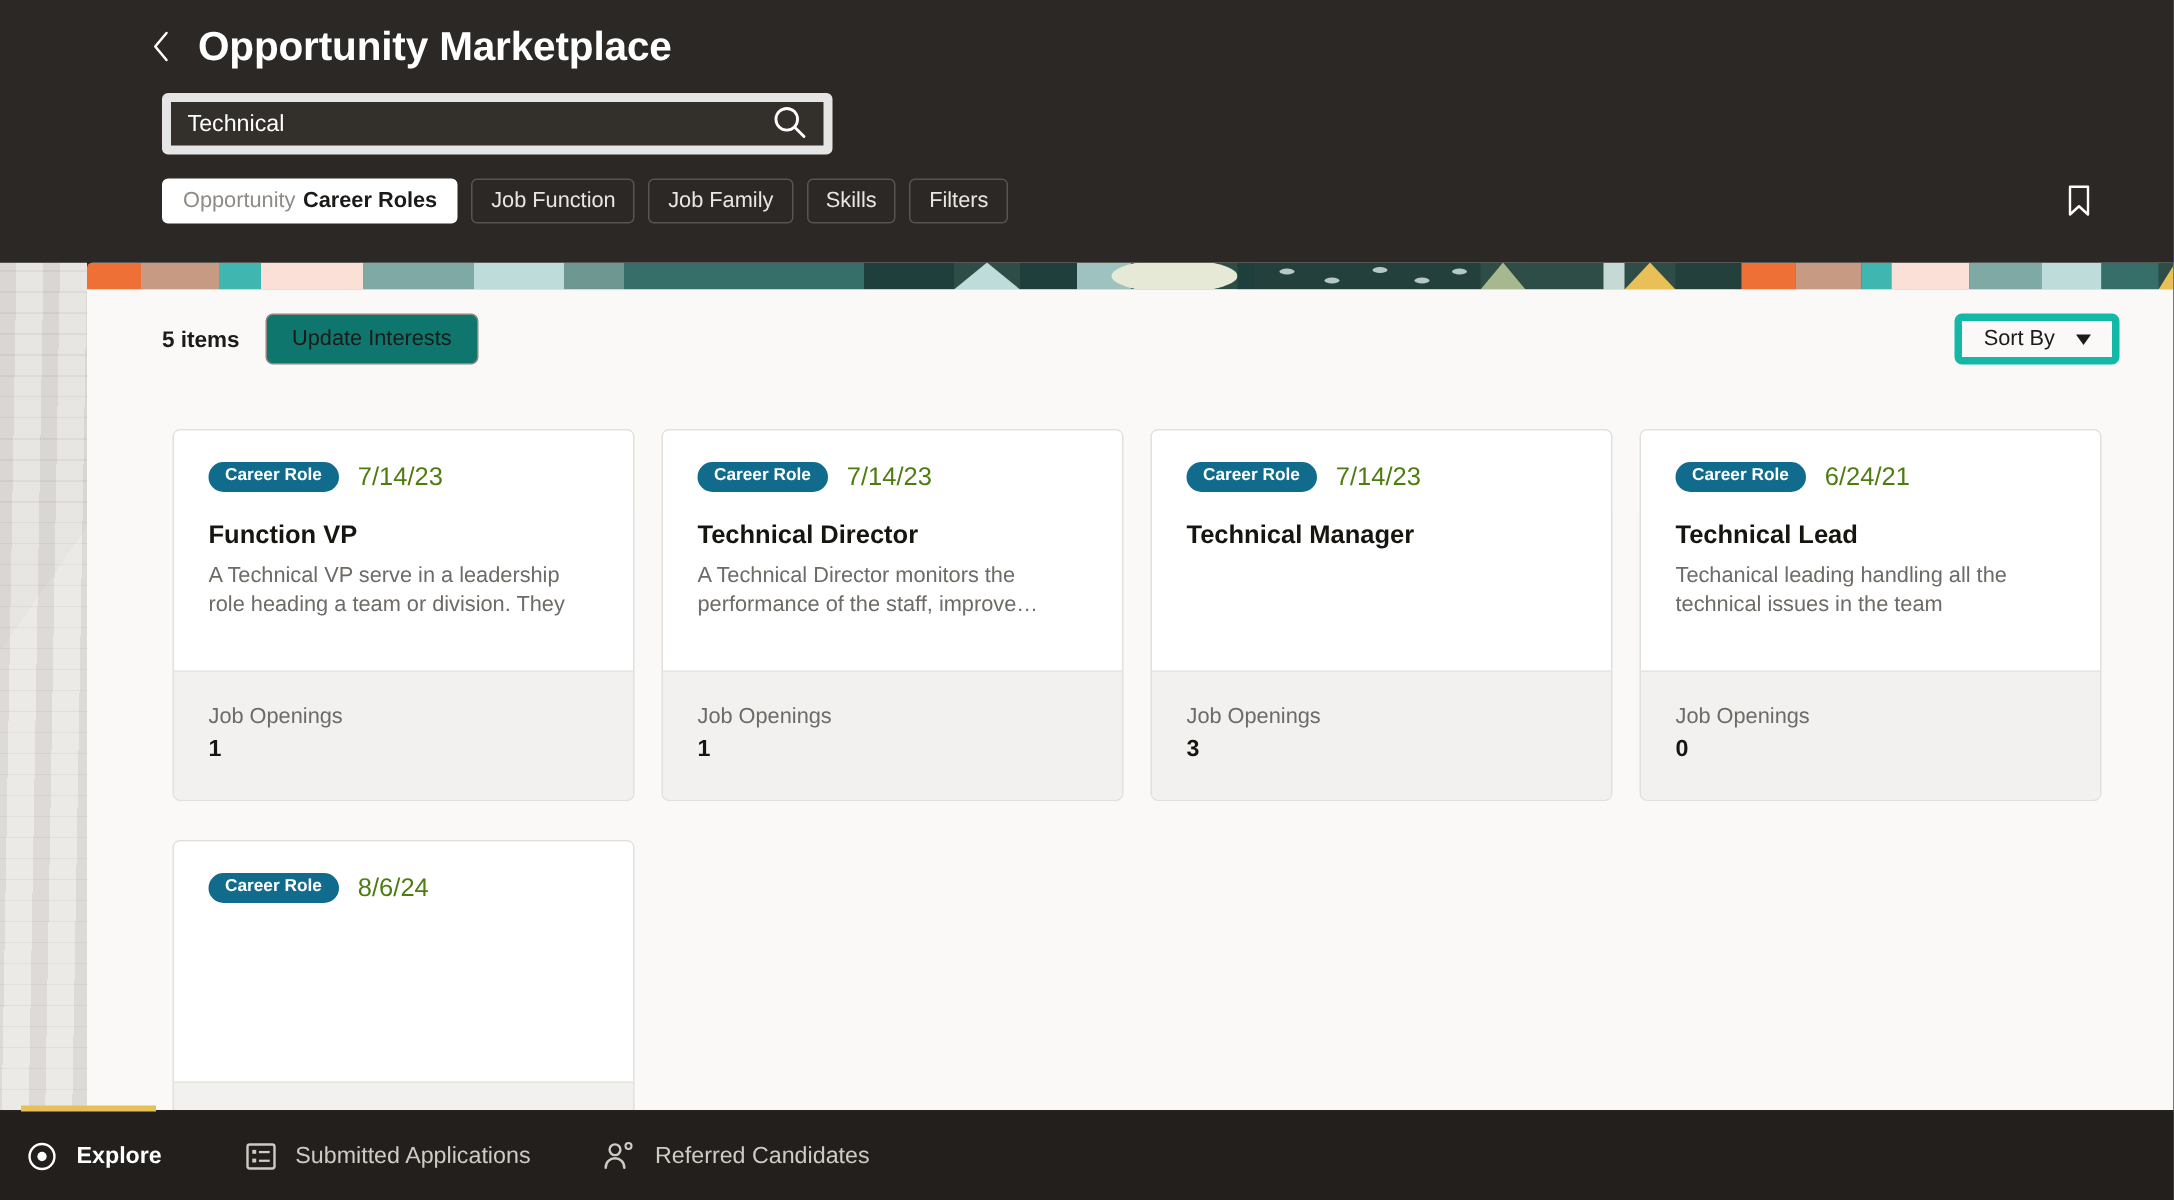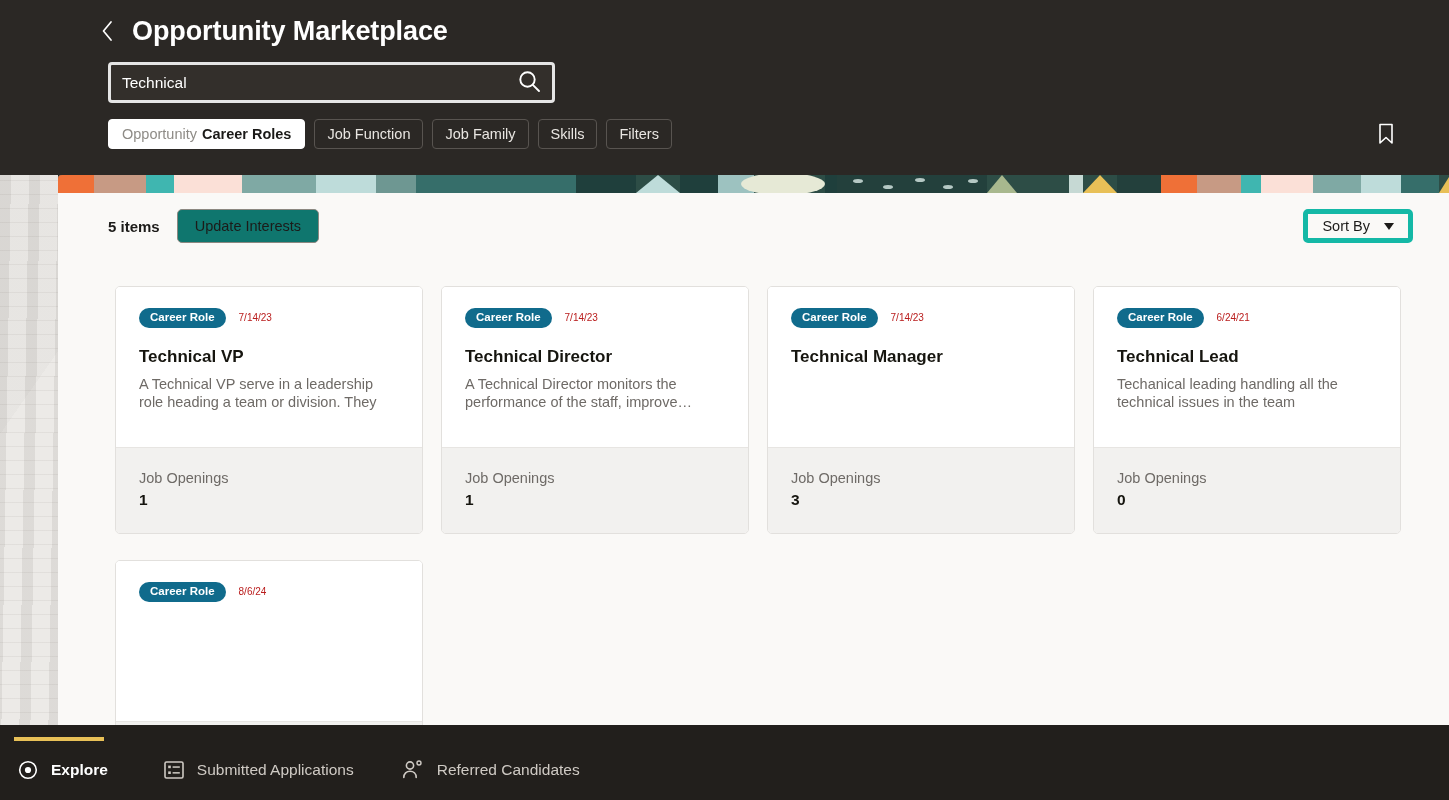--- a/index.html
+++ b/index.html
@@ -45,7 +45,7 @@
   .search-wrap {
     position: absolute; left: 108px; top: 62px;
     width: 447px; height: 41px;
-    border: 3px solid #e5e5e5;
+    border: 6px solid #e5e5e5;
     border-radius: 4px;
     background: #332f2b;
     display: flex; align-items: center;

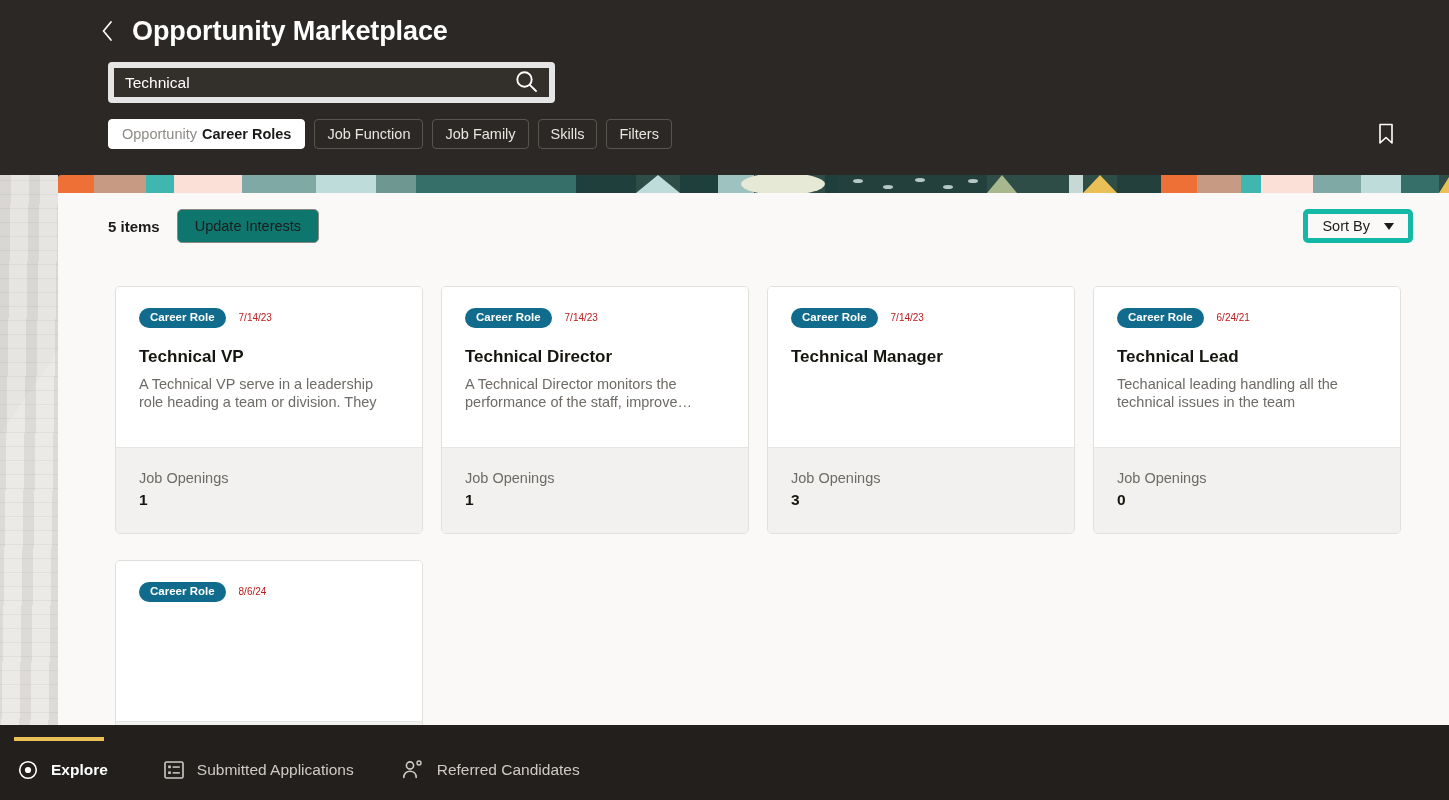--- a/index.html
+++ b/index.html
@@ -213,8 +213,8 @@
     line-height: 1.1;
   }
   .card-date {
-    font-size: 10px;
-    color: #b91c1c;
+    font-size: 17px;
+    color: #4d7c0f;
     white-space: nowrap;
   }
   .card-title {

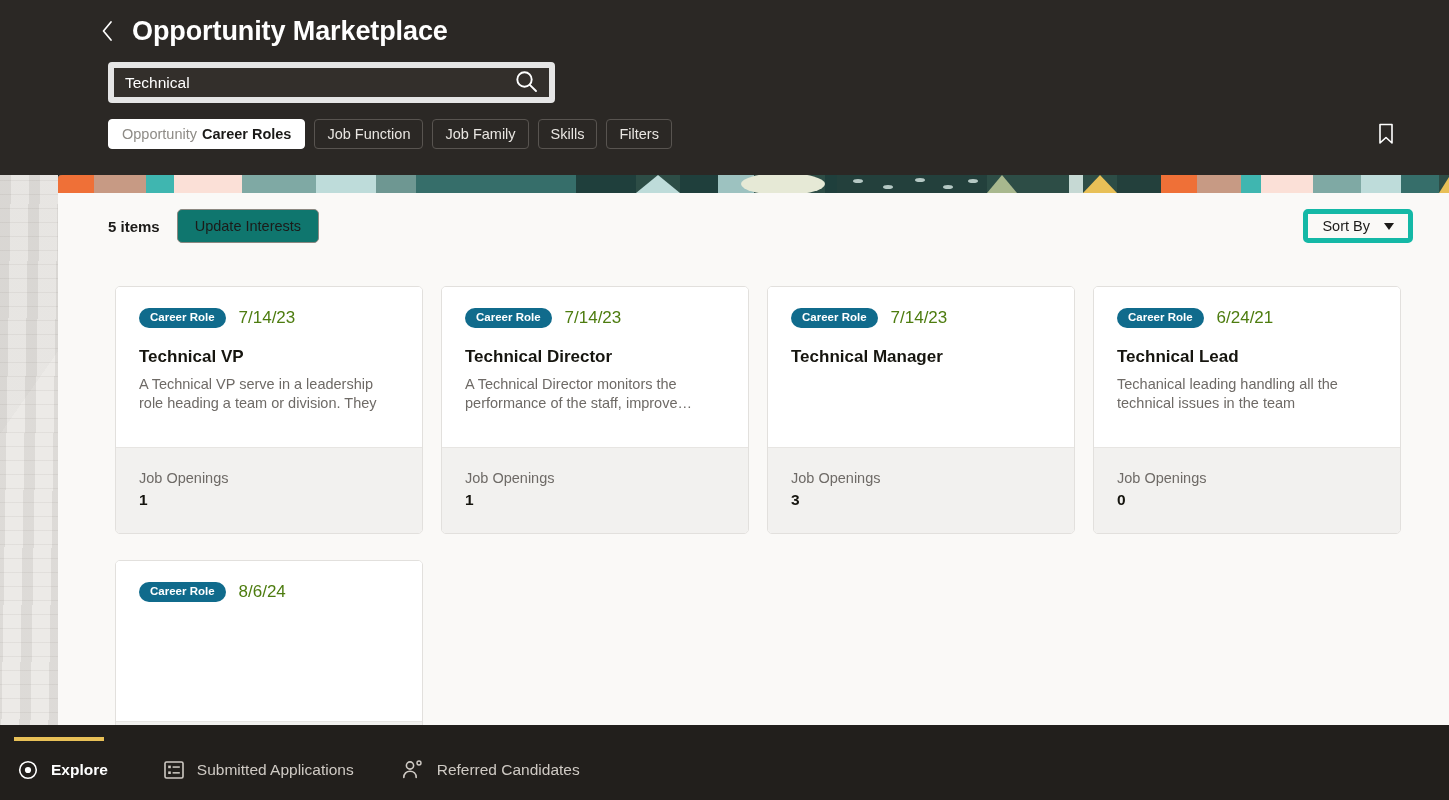--- a/index.html
+++ b/index.html
@@ -411,7 +411,7 @@
               <span class="badge">Career Role</span>
               <span class="card-date">7/14/23</span>
             </div>
-            <div class="card-title">Technical VP</div>
+            <div class="card-title">Function VP</div>
             <div class="card-desc">A Technical VP serve in a leadership role heading a team or division. They are…</div>
           </div>
           <div class="card-foot">

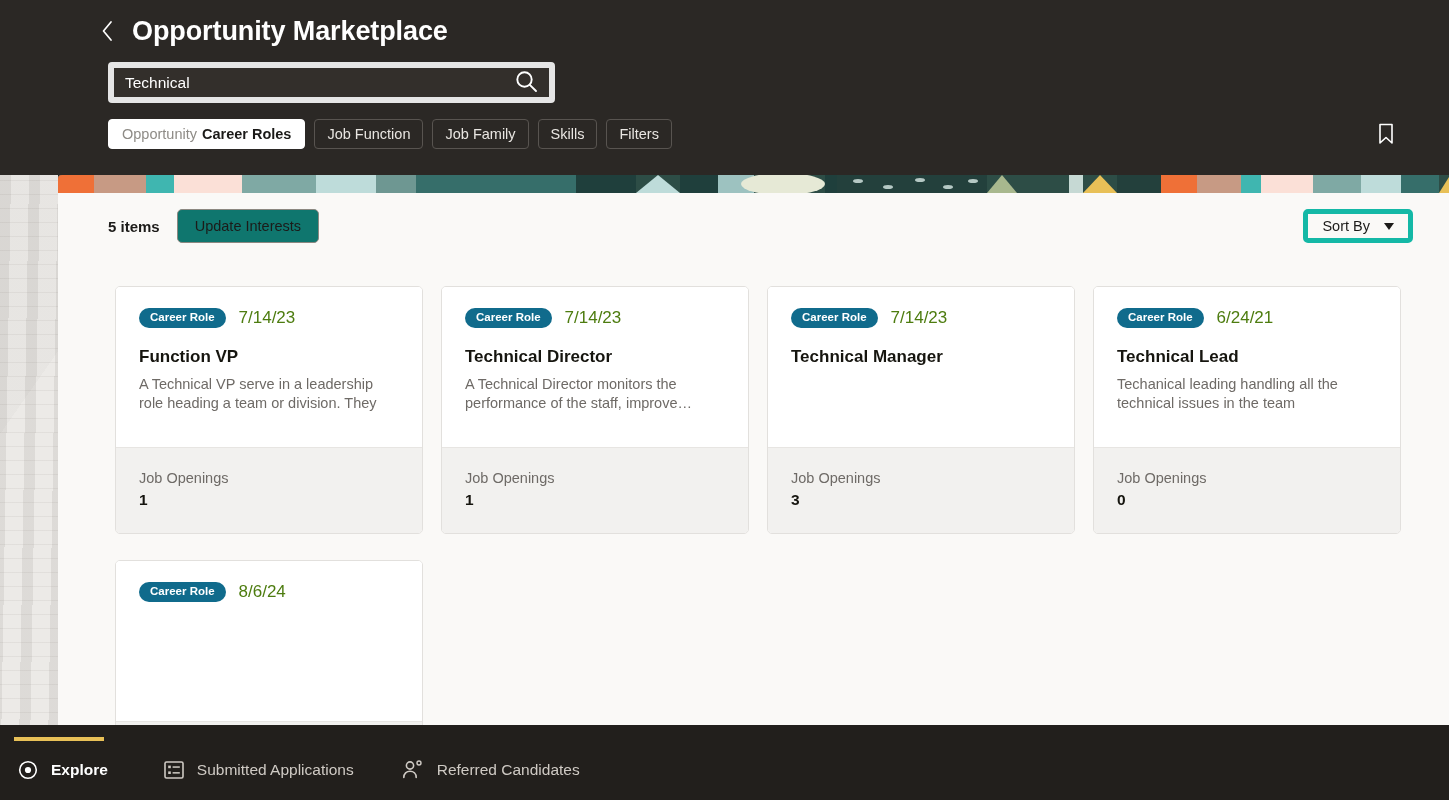--- a/index.html
+++ b/index.html
@@ -255,9 +255,9 @@
   
   .bottom-nav {
     position: absolute; left: 0; bottom: 0;
-    width: 1449px; height: 75px;
+    width: 1449px; height: 59px;
     background: #221f1c;
-    display: flex; align-items: flex-end;
+    display: flex; align-items: flex-start;
     padding-left: 16px;
     gap: 0;
     z-index: 6;

